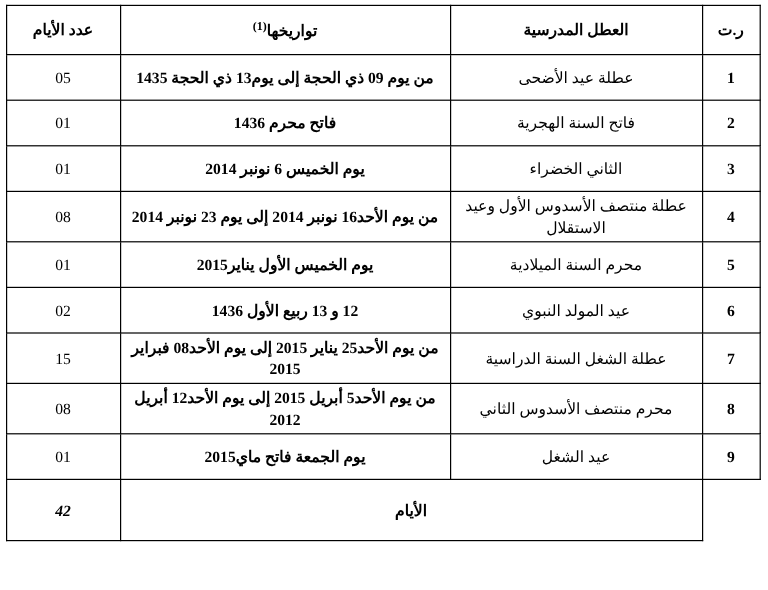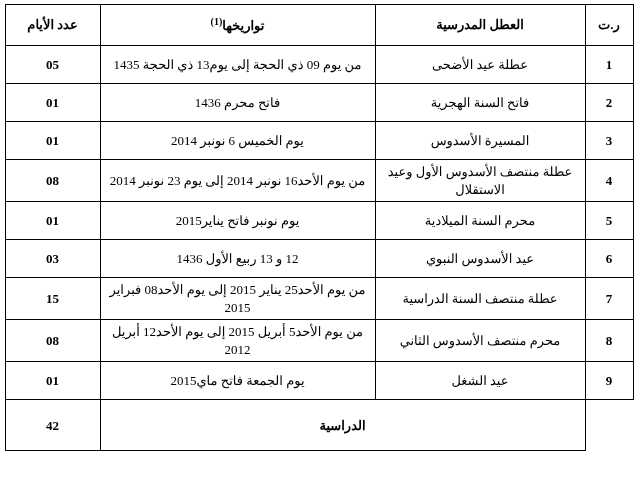--- a/index.html
+++ b/index.html
@@ -62,7 +62,7 @@
     line-height: 1.45;
   }
   .cell-days {
-    font-weight: bold;
+    font-weight: normal;
     font-size: 14px;
   }
   tbody tr { height: 38px; }

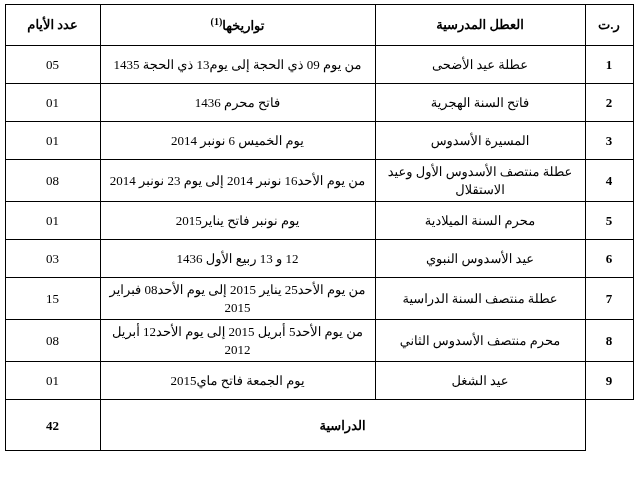--- a/index.html
+++ b/index.html
@@ -58,7 +58,7 @@
   }
   .cell-dates {
     font-size: 13.5px;
-    font-weight: normal;
+    font-weight: bold;
     line-height: 1.45;
   }
   .cell-days {

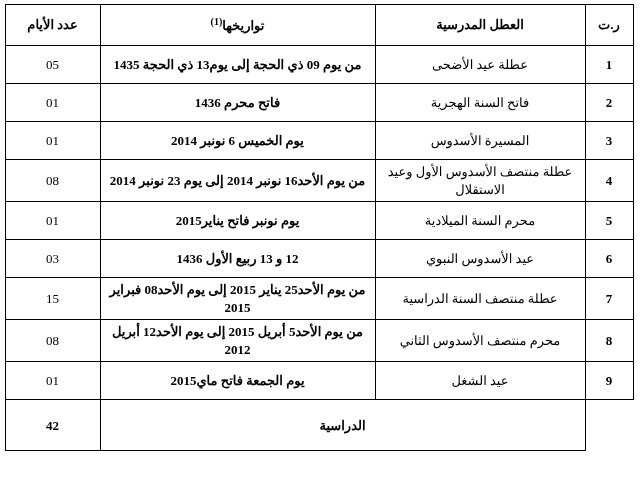--- a/index.html
+++ b/index.html
@@ -122,7 +122,7 @@
       </tr>
       <tr>
         <td class="cell-num">3</td>
-        <td class="cell-name">المسيرة الأسدوس</td>
+        <td class="cell-name">الثاني الخضراء</td>
         <td class="cell-dates">يوم الخميس 6 نونبر 2014</td>
         <td class="cell-days">01</td>
       </tr>

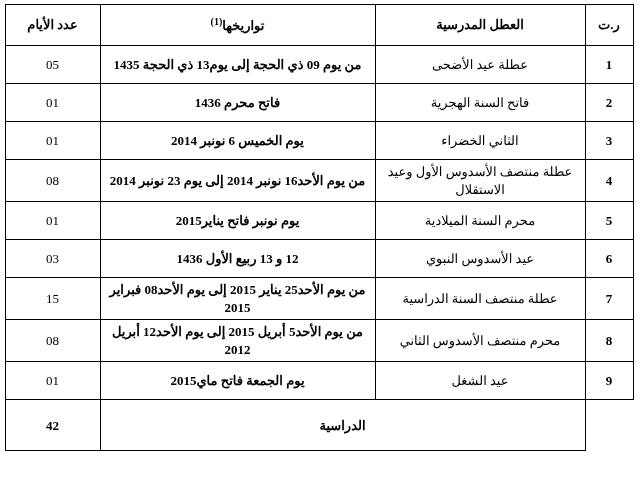--- a/index.html
+++ b/index.html
@@ -135,7 +135,7 @@
       <tr>
         <td class="cell-num">5</td>
         <td class="cell-name">محرم السنة الميلادية</td>
-        <td class="cell-dates">يوم نونبر فاتح يناير2015</td>
+        <td class="cell-dates">يوم الخميس الأول يناير2015</td>
         <td class="cell-days">01</td>
       </tr>
       <tr>

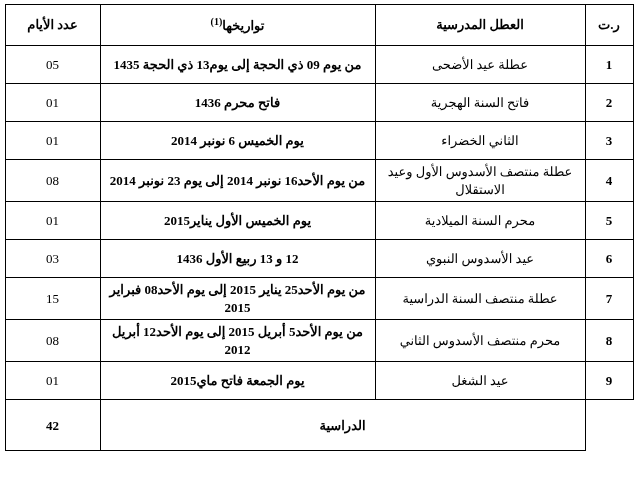--- a/index.html
+++ b/index.html
@@ -142,7 +142,7 @@
         <td class="cell-num">6</td>
         <td class="cell-name">عيد الأسدوس النبوي</td>
         <td class="cell-dates">12 و 13 ربيع الأول 1436</td>
-        <td class="cell-days">03</td>
+        <td class="cell-days">02</td>
       </tr>
       <tr>
         <td class="cell-num">7</td>

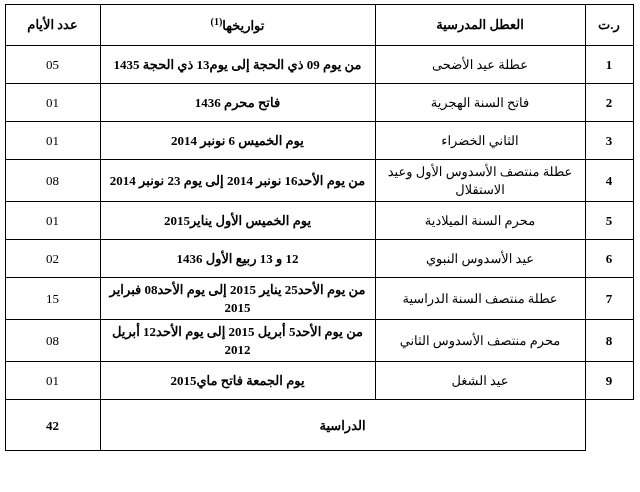--- a/index.html
+++ b/index.html
@@ -140,7 +140,7 @@
       </tr>
       <tr>
         <td class="cell-num">6</td>
-        <td class="cell-name">عيد الأسدوس النبوي</td>
+        <td class="cell-name">عيد المولد النبوي</td>
         <td class="cell-dates">12 و 13 ربيع الأول 1436</td>
         <td class="cell-days">02</td>
       </tr>

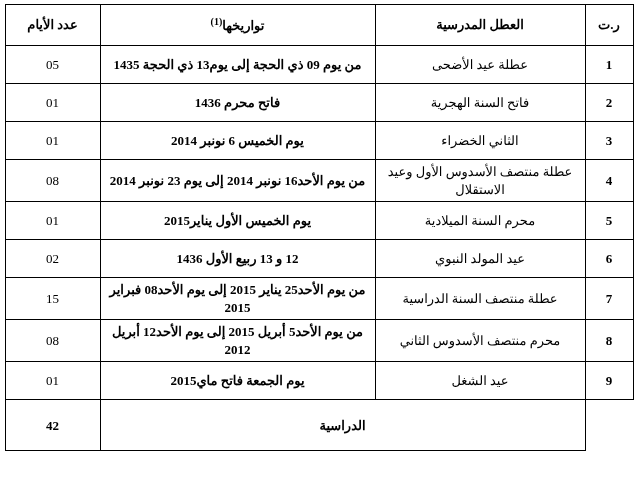--- a/index.html
+++ b/index.html
@@ -146,7 +146,7 @@
       </tr>
       <tr>
         <td class="cell-num">7</td>
-        <td class="cell-name">عطلة منتصف السنة الدراسية</td>
+        <td class="cell-name">عطلة الشغل السنة الدراسية</td>
         <td class="cell-dates">من يوم الأحد25 يناير 2015  إلى يوم الأحد08 فبراير 2015</td>
         <td class="cell-days">15</td>
       </tr>

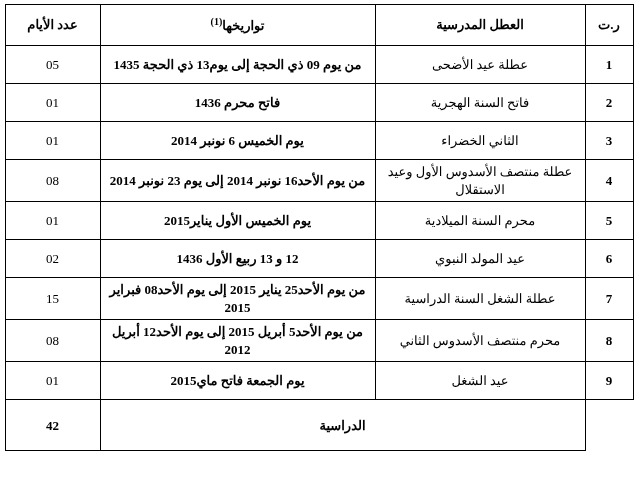--- a/index.html
+++ b/index.html
@@ -77,6 +77,7 @@
   .total-value {
     font-weight: bold;
     font-size: 19px;
+    font-style: italic;
   }
   .no-border {
     border: none !important;

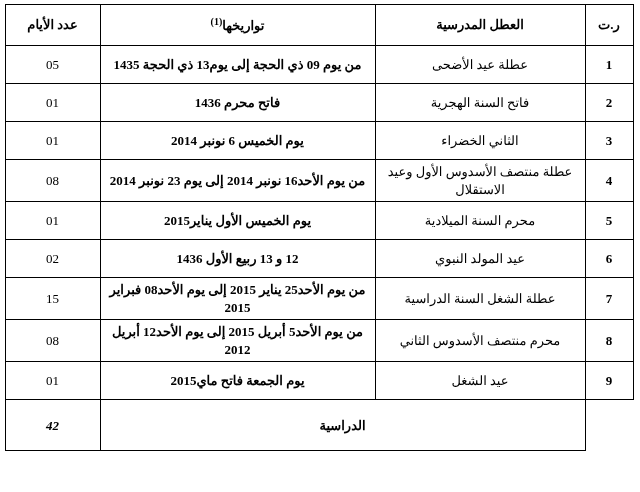--- a/index.html
+++ b/index.html
@@ -165,7 +165,7 @@
       </tr>
       <tr class="total-row">
         <td class="no-border"></td>
-        <td class="total-label" colspan="2">الدراسية</td>
+        <td class="total-label" colspan="2">الأيام</td>
         <td class="total-value">42</td>
       </tr>
     </tbody>

